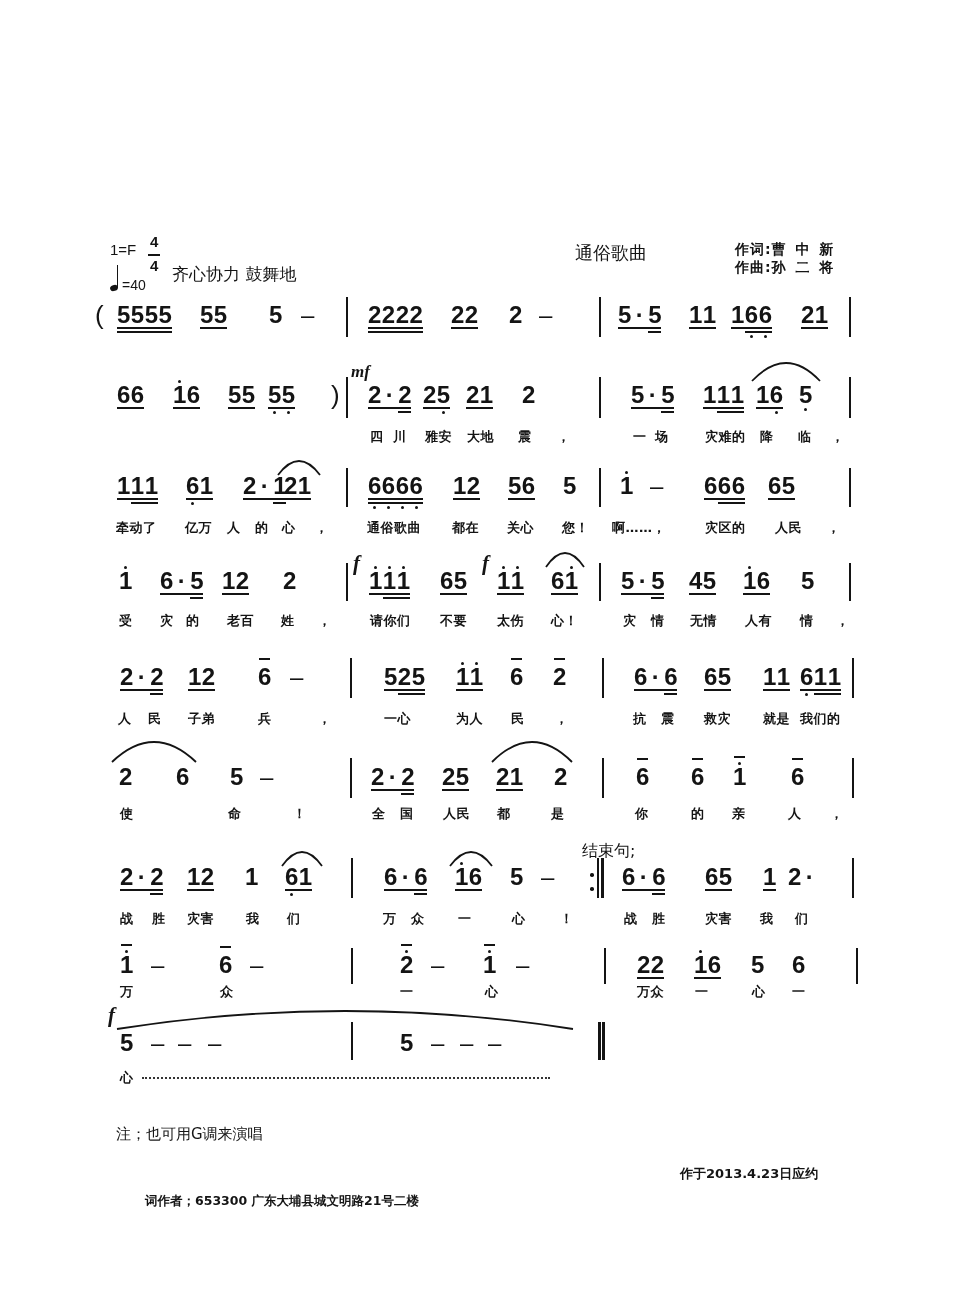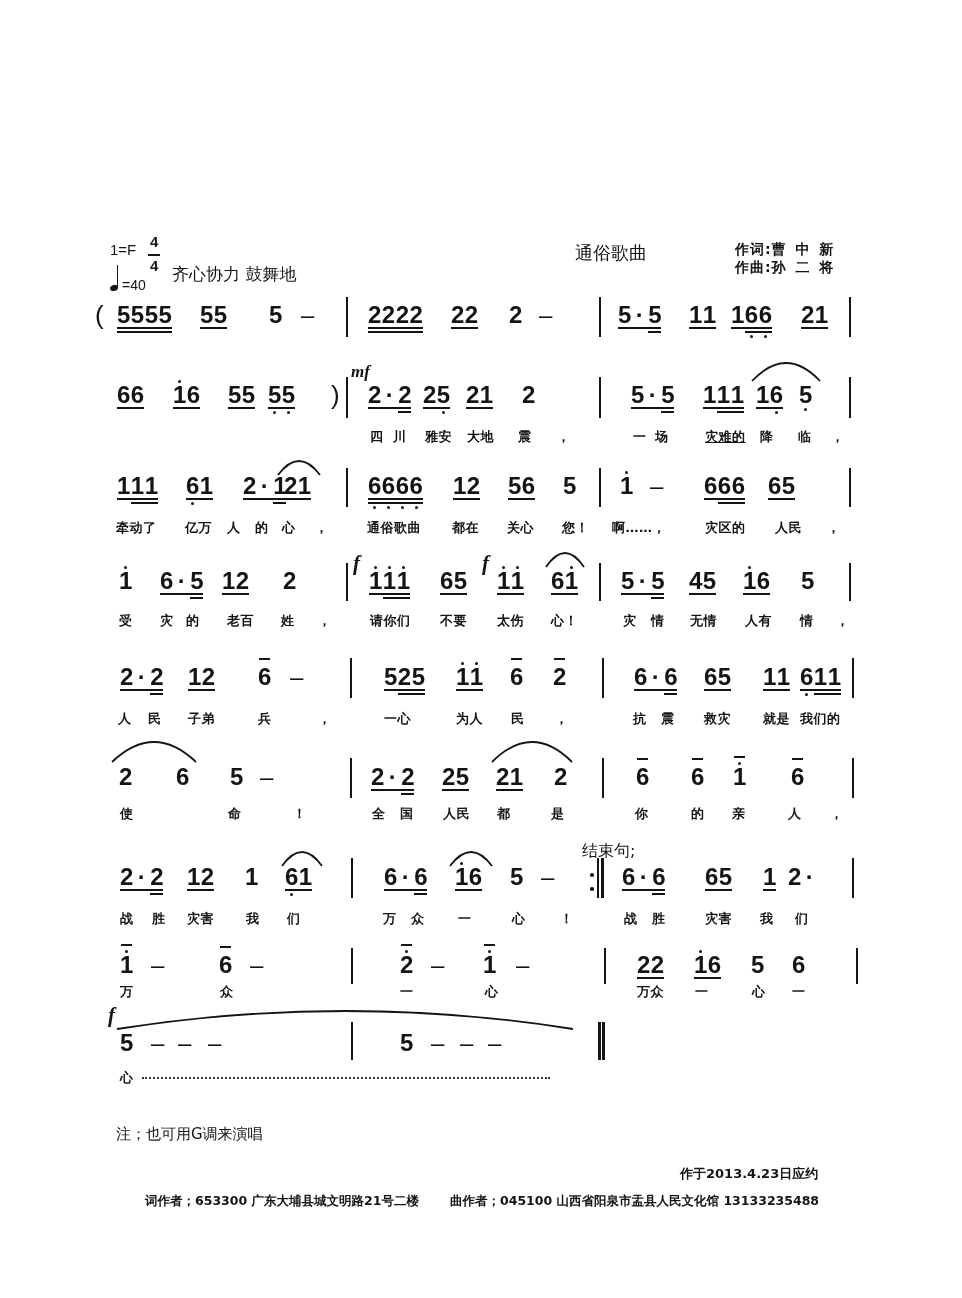--- a/index.html
+++ b/index.html
@@ -107,7 +107,7 @@
         <div class="lyr" style="left: 557px; top: 429px;">，</div>
         <div class="lyr" style="left: 633px; top: 429px;">一</div>
         <div class="lyr" style="left: 655px; top: 429px;">场</div>
-        <div class="lyr" style="left: 705px; top: 429px; text-decoration: underline;">灾难的</div>
+        <div class="lyr" style="left: 705px; top: 429px;">灾难的</div>
         <div class="lyr" style="left: 760px; top: 429px;">降</div>
         <div class="lyr" style="left: 798px; top: 429px;">临</div>
         <div class="lyr" style="left: 831px; top: 429px;">，</div>

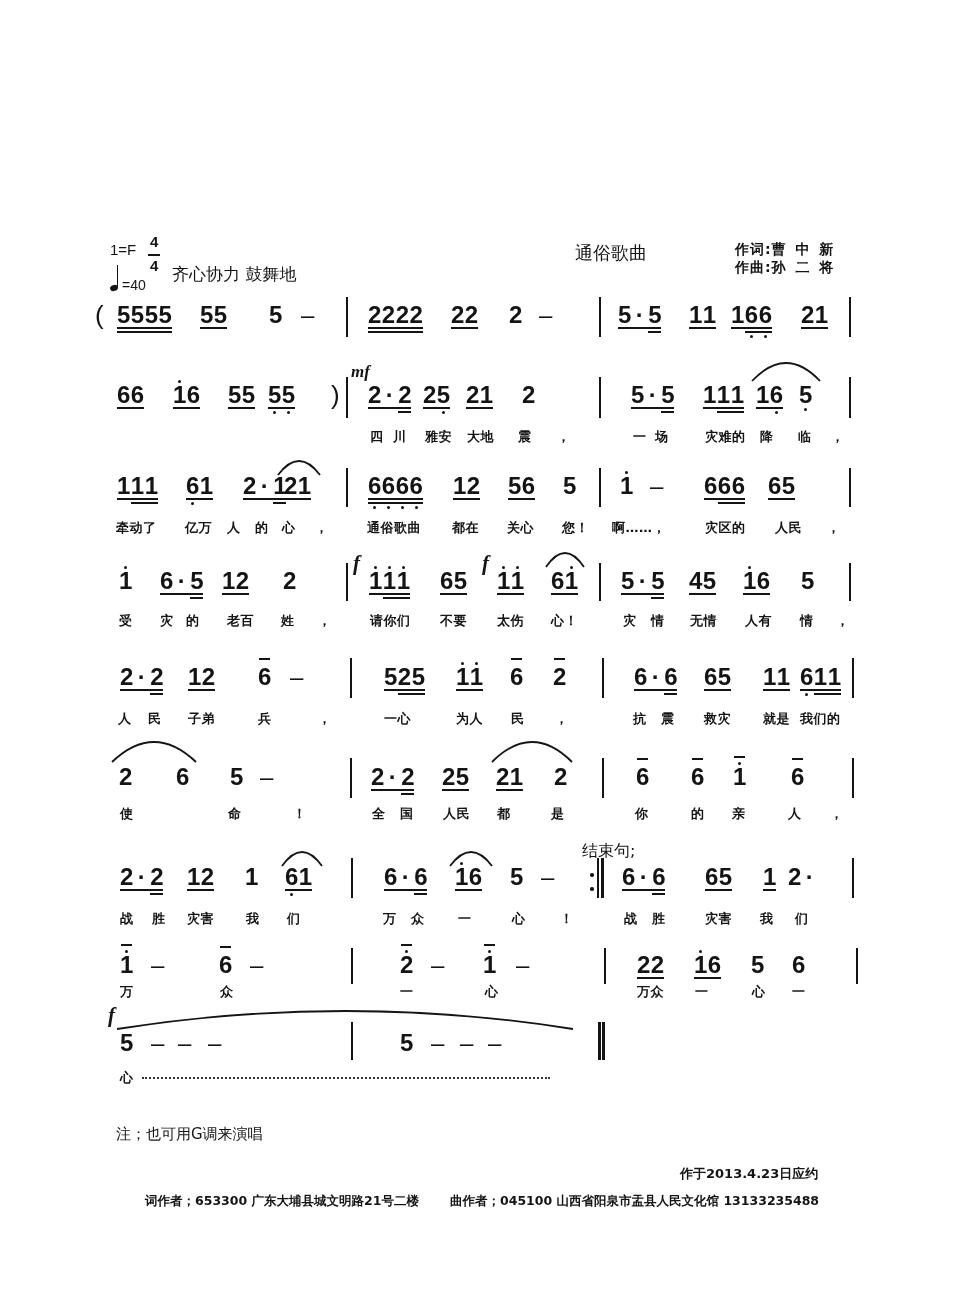--- a/index.html
+++ b/index.html
@@ -332,7 +332,6 @@
   <div class="abs pnote">注；也可用G调来演唱</div>
   <div class="abs date">作于2013.4.23日应约</div>
   <div class="abs foot1">词作者；653300 广东大埔县城文明路21号二楼</div>
-  <div class="abs foot2">曲作者；045100 山西省阳泉市盂县人民文化馆 13133235488</div>
 </div>
 
 </body></html>

